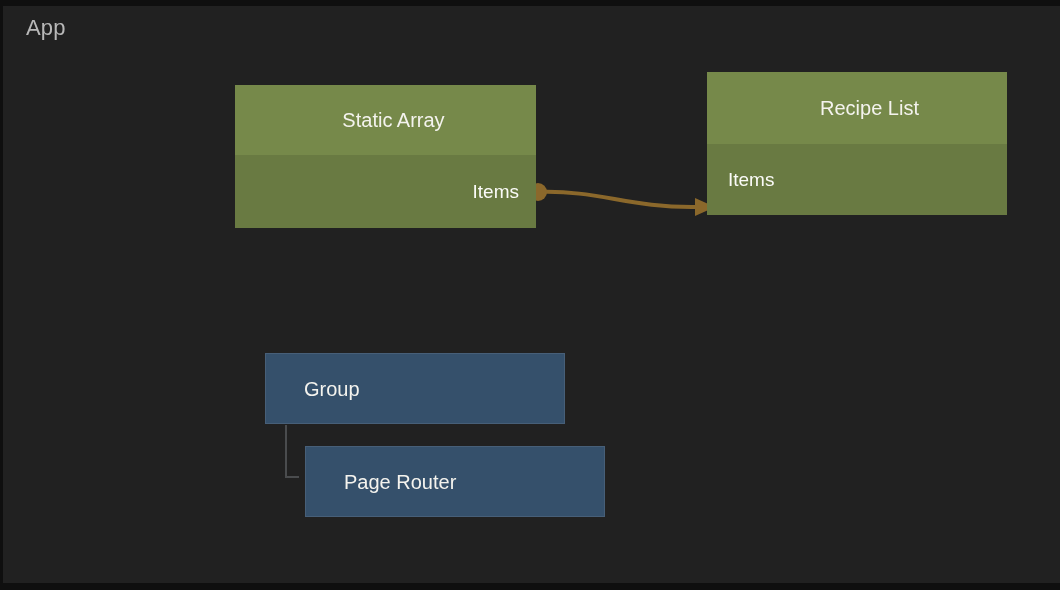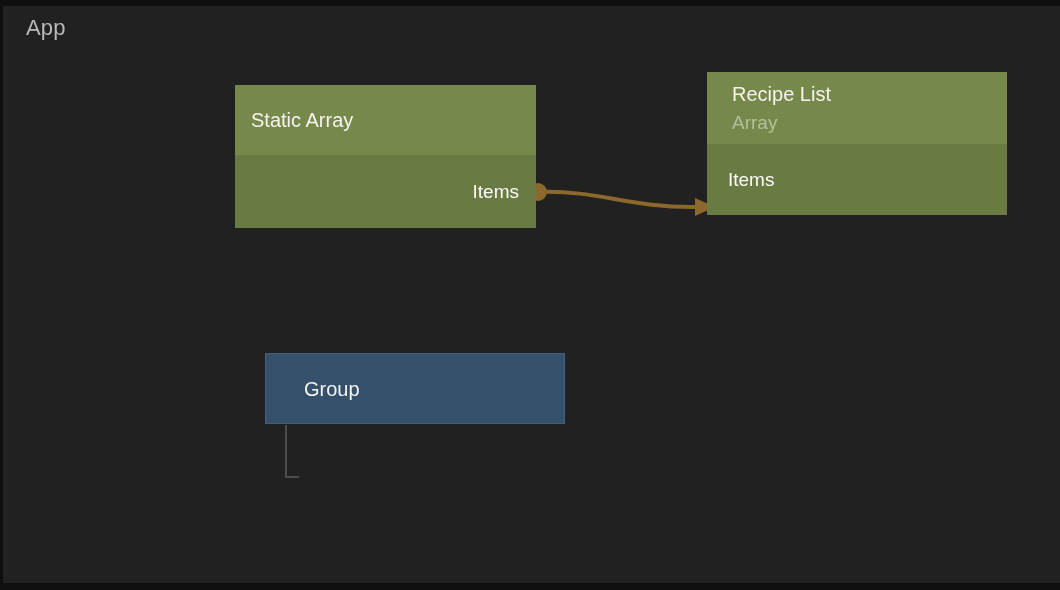--- a/index.html
+++ b/index.html
@@ -13,6 +13,7 @@
     width: 1060px;
     height: 590px;
     background: #0f0f0f;
+    text-align: center;
   }
   .canvas {
     position: absolute;

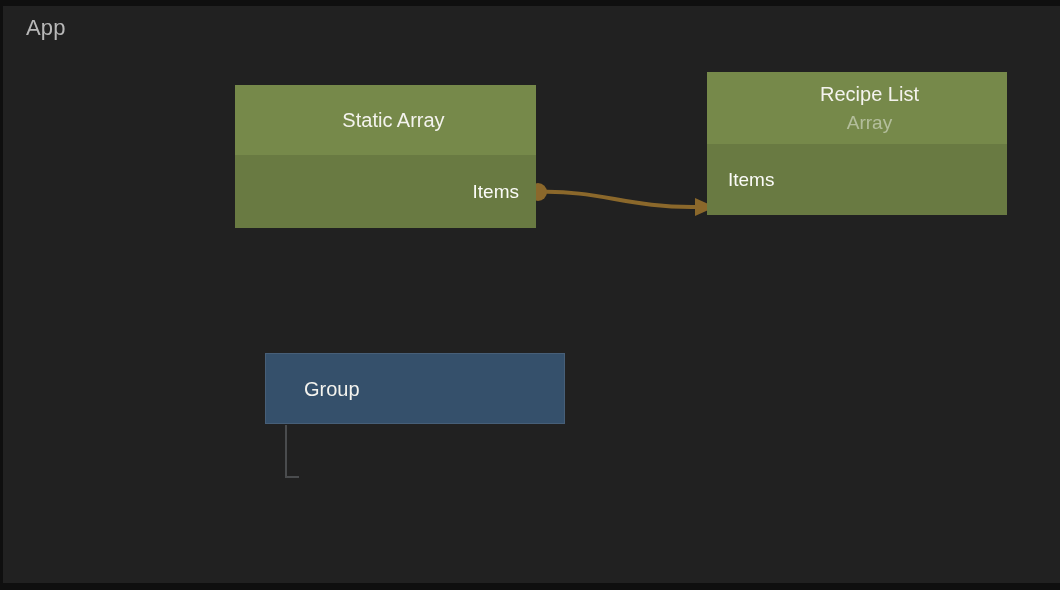--- a/index.html
+++ b/index.html
@@ -110,7 +110,6 @@
     <div class="node data" id="node-recipe-list">
       <div class="node-header">
         <div class="node-title">Recipe List</div>
-        <div class="node-subtitle">Array</div>
       </div>
       <div class="node-body">
         <div class="port-row input">

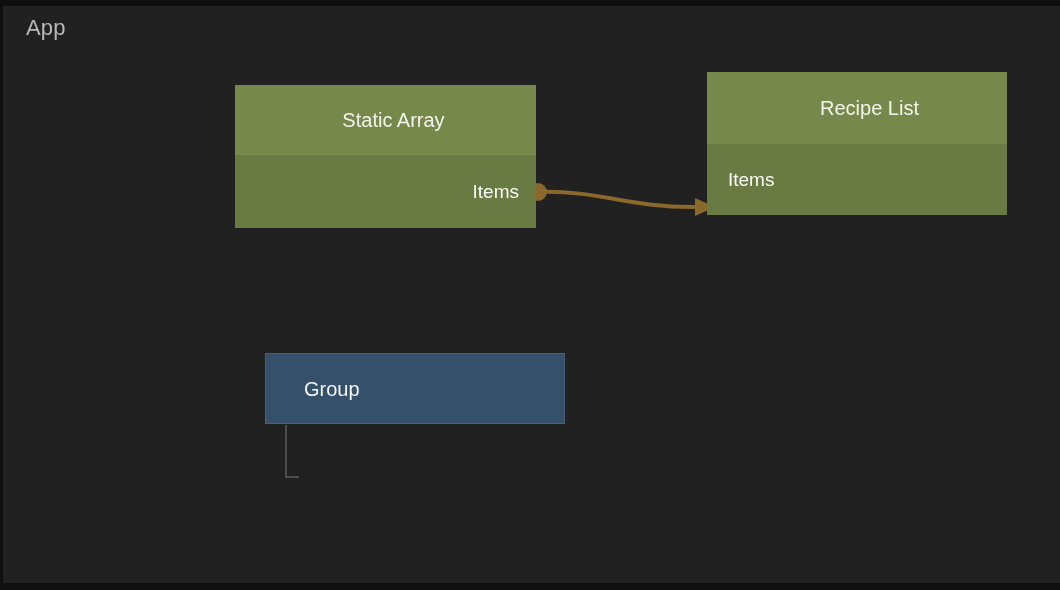--- a/index.html
+++ b/index.html
@@ -122,6 +122,9 @@
       <div class="node-title">Group</div>
     </div>
 
+    <div class="node visual" id="node-page-router">
+      <div class="node-title">Page Router</div>
+    </div>
 
   </div>
 </div>

